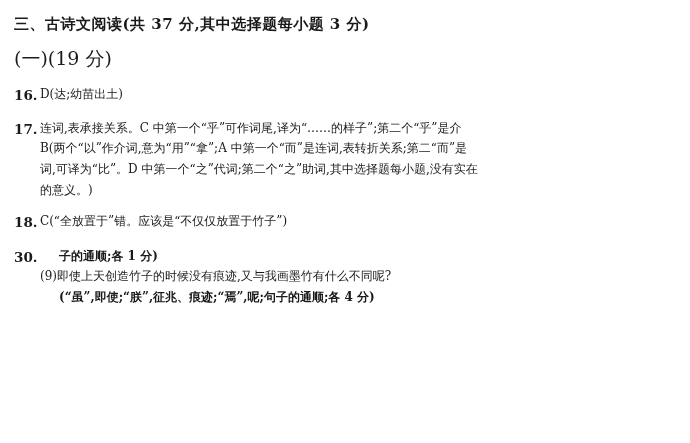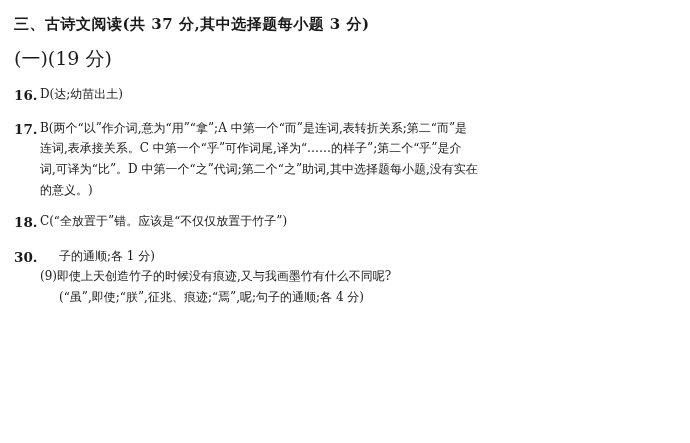--- a/index.html
+++ b/index.html
@@ -80,8 +80,8 @@
   <div class="qblock">
     <div class="qnum">17.</div>
     <div class="qbody">
+      <span class="line">连词,表承接关系。C 中第一个“乎”可作词尾,译为“……的样子”;第二个“乎”是介</span>
       <span class="line">B(两个“以”作介词,意为“用”“拿”;A 中第一个“而”是连词,表转折关系;第二“而”是</span>
-      <span class="line">连词,表承接关系。C 中第一个“乎”可作词尾,译为“……的样子”;第二个“乎”是介</span>
       <span class="line">词,可译为“比”。D 中第一个“之”代词;第二个“之”助词,其中选择题每小题,没有实在</span>
       <span class="line">的意义。)</span>
     </div>

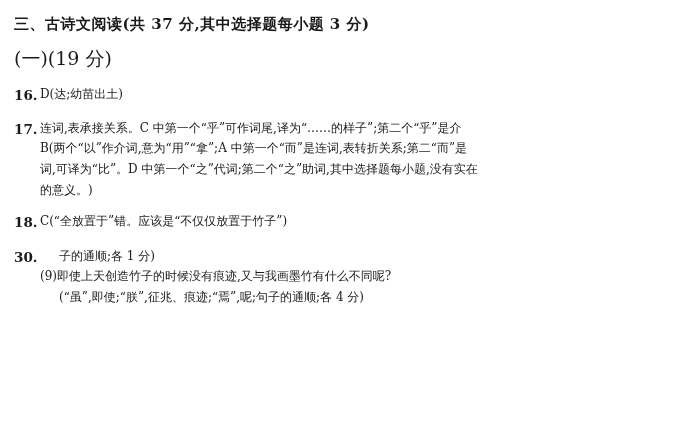--- a/index.html
+++ b/index.html
@@ -59,6 +59,7 @@
   }
   .para-indent {
     padding-left: 19px;
+    font-weight: bold;
   }
 </style>
 </head>

